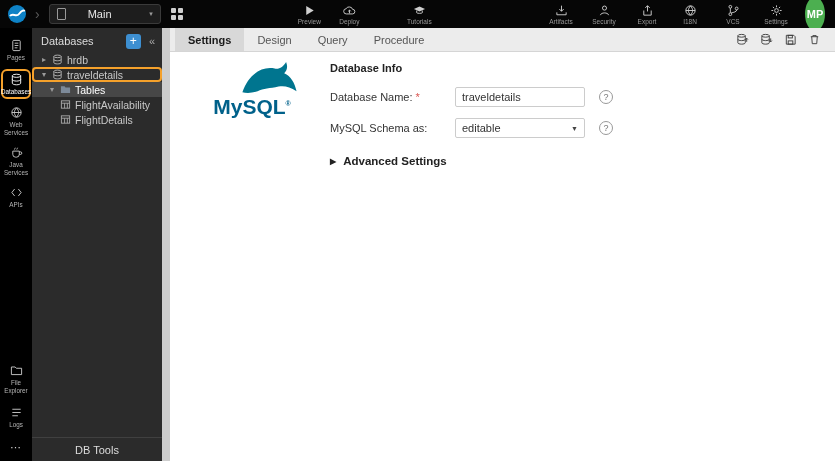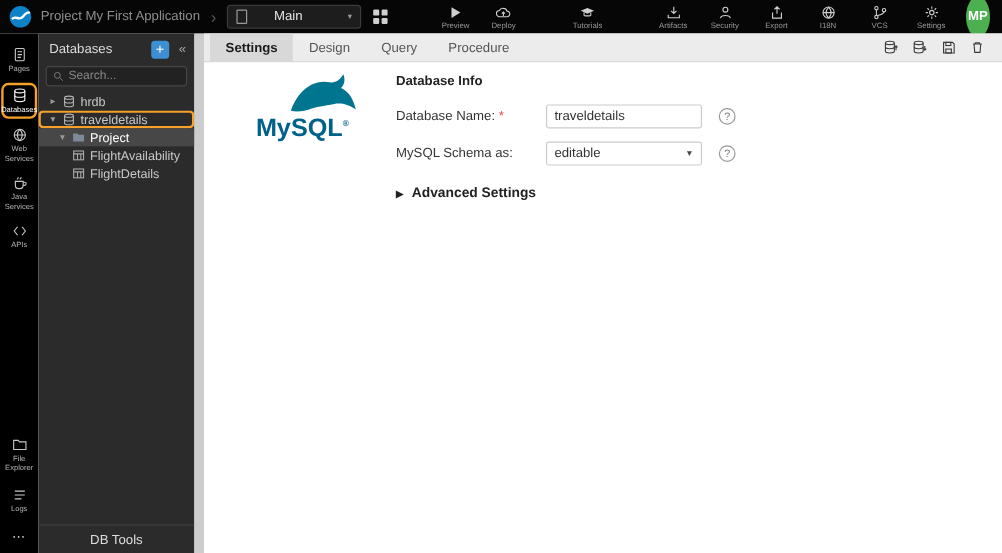--- a/index.html
+++ b/index.html
@@ -103,7 +103,6 @@
           <path d="M2 11c3-4 6 2 9-2s5-4 6-3" stroke="#fff" stroke-width="2" fill="none"></path>
         </svg>
     </div>
-    <span class="project-label">Project My First Application</span>
     <span class="crumb-sep">›</span>
     <div class="page-box">
       <span class="pg-ico"></span>

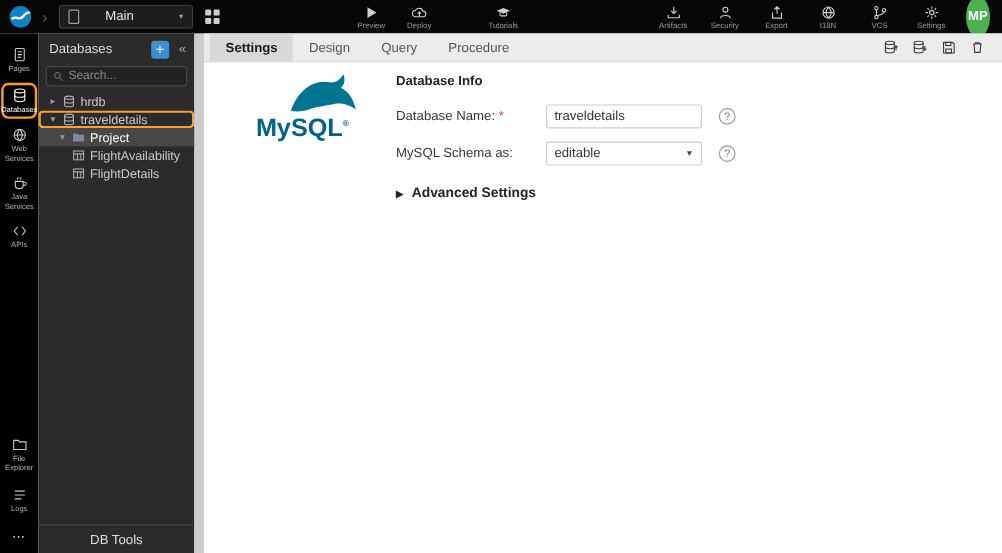--- a/index.html
+++ b/index.html
@@ -257,13 +257,6 @@
         <div class="add-btn">+</div>
         <span class="collapse">«</span>
       </div>
-      <div class="search-wrap">
-        <svg viewBox="0 0 13 13" fill="none" stroke="#8a8a8a">
-            <circle cx="5.5" cy="5.5" r="3.5"></circle>
-            <path d="M8.2 8.2L12 12"></path>
-          </svg>
-        <input class="search-input" placeholder="Search..." style="">
-      </div>
 
       <div class="tree">
         <div class="tree-row">

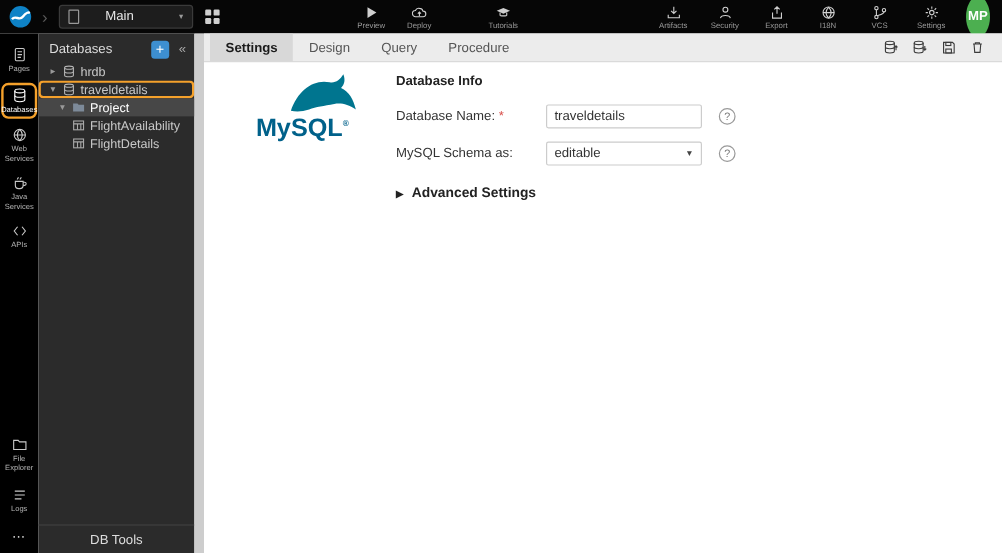--- a/index.html
+++ b/index.html
@@ -282,7 +282,7 @@
           <svg viewBox="0 0 12 12" width="11" height="11" fill="#7d8a99">
               <path d="M1 2.5h4l1 1.2h5v6H1z"></path>
             </svg>
-          <span>Project</span>
+          <span>Tables</span>
         </div>
         <div class="tree-row l2">
           <svg viewBox="0 0 12 12" width="11" height="11" fill="none" stroke="#a9a9a9">

